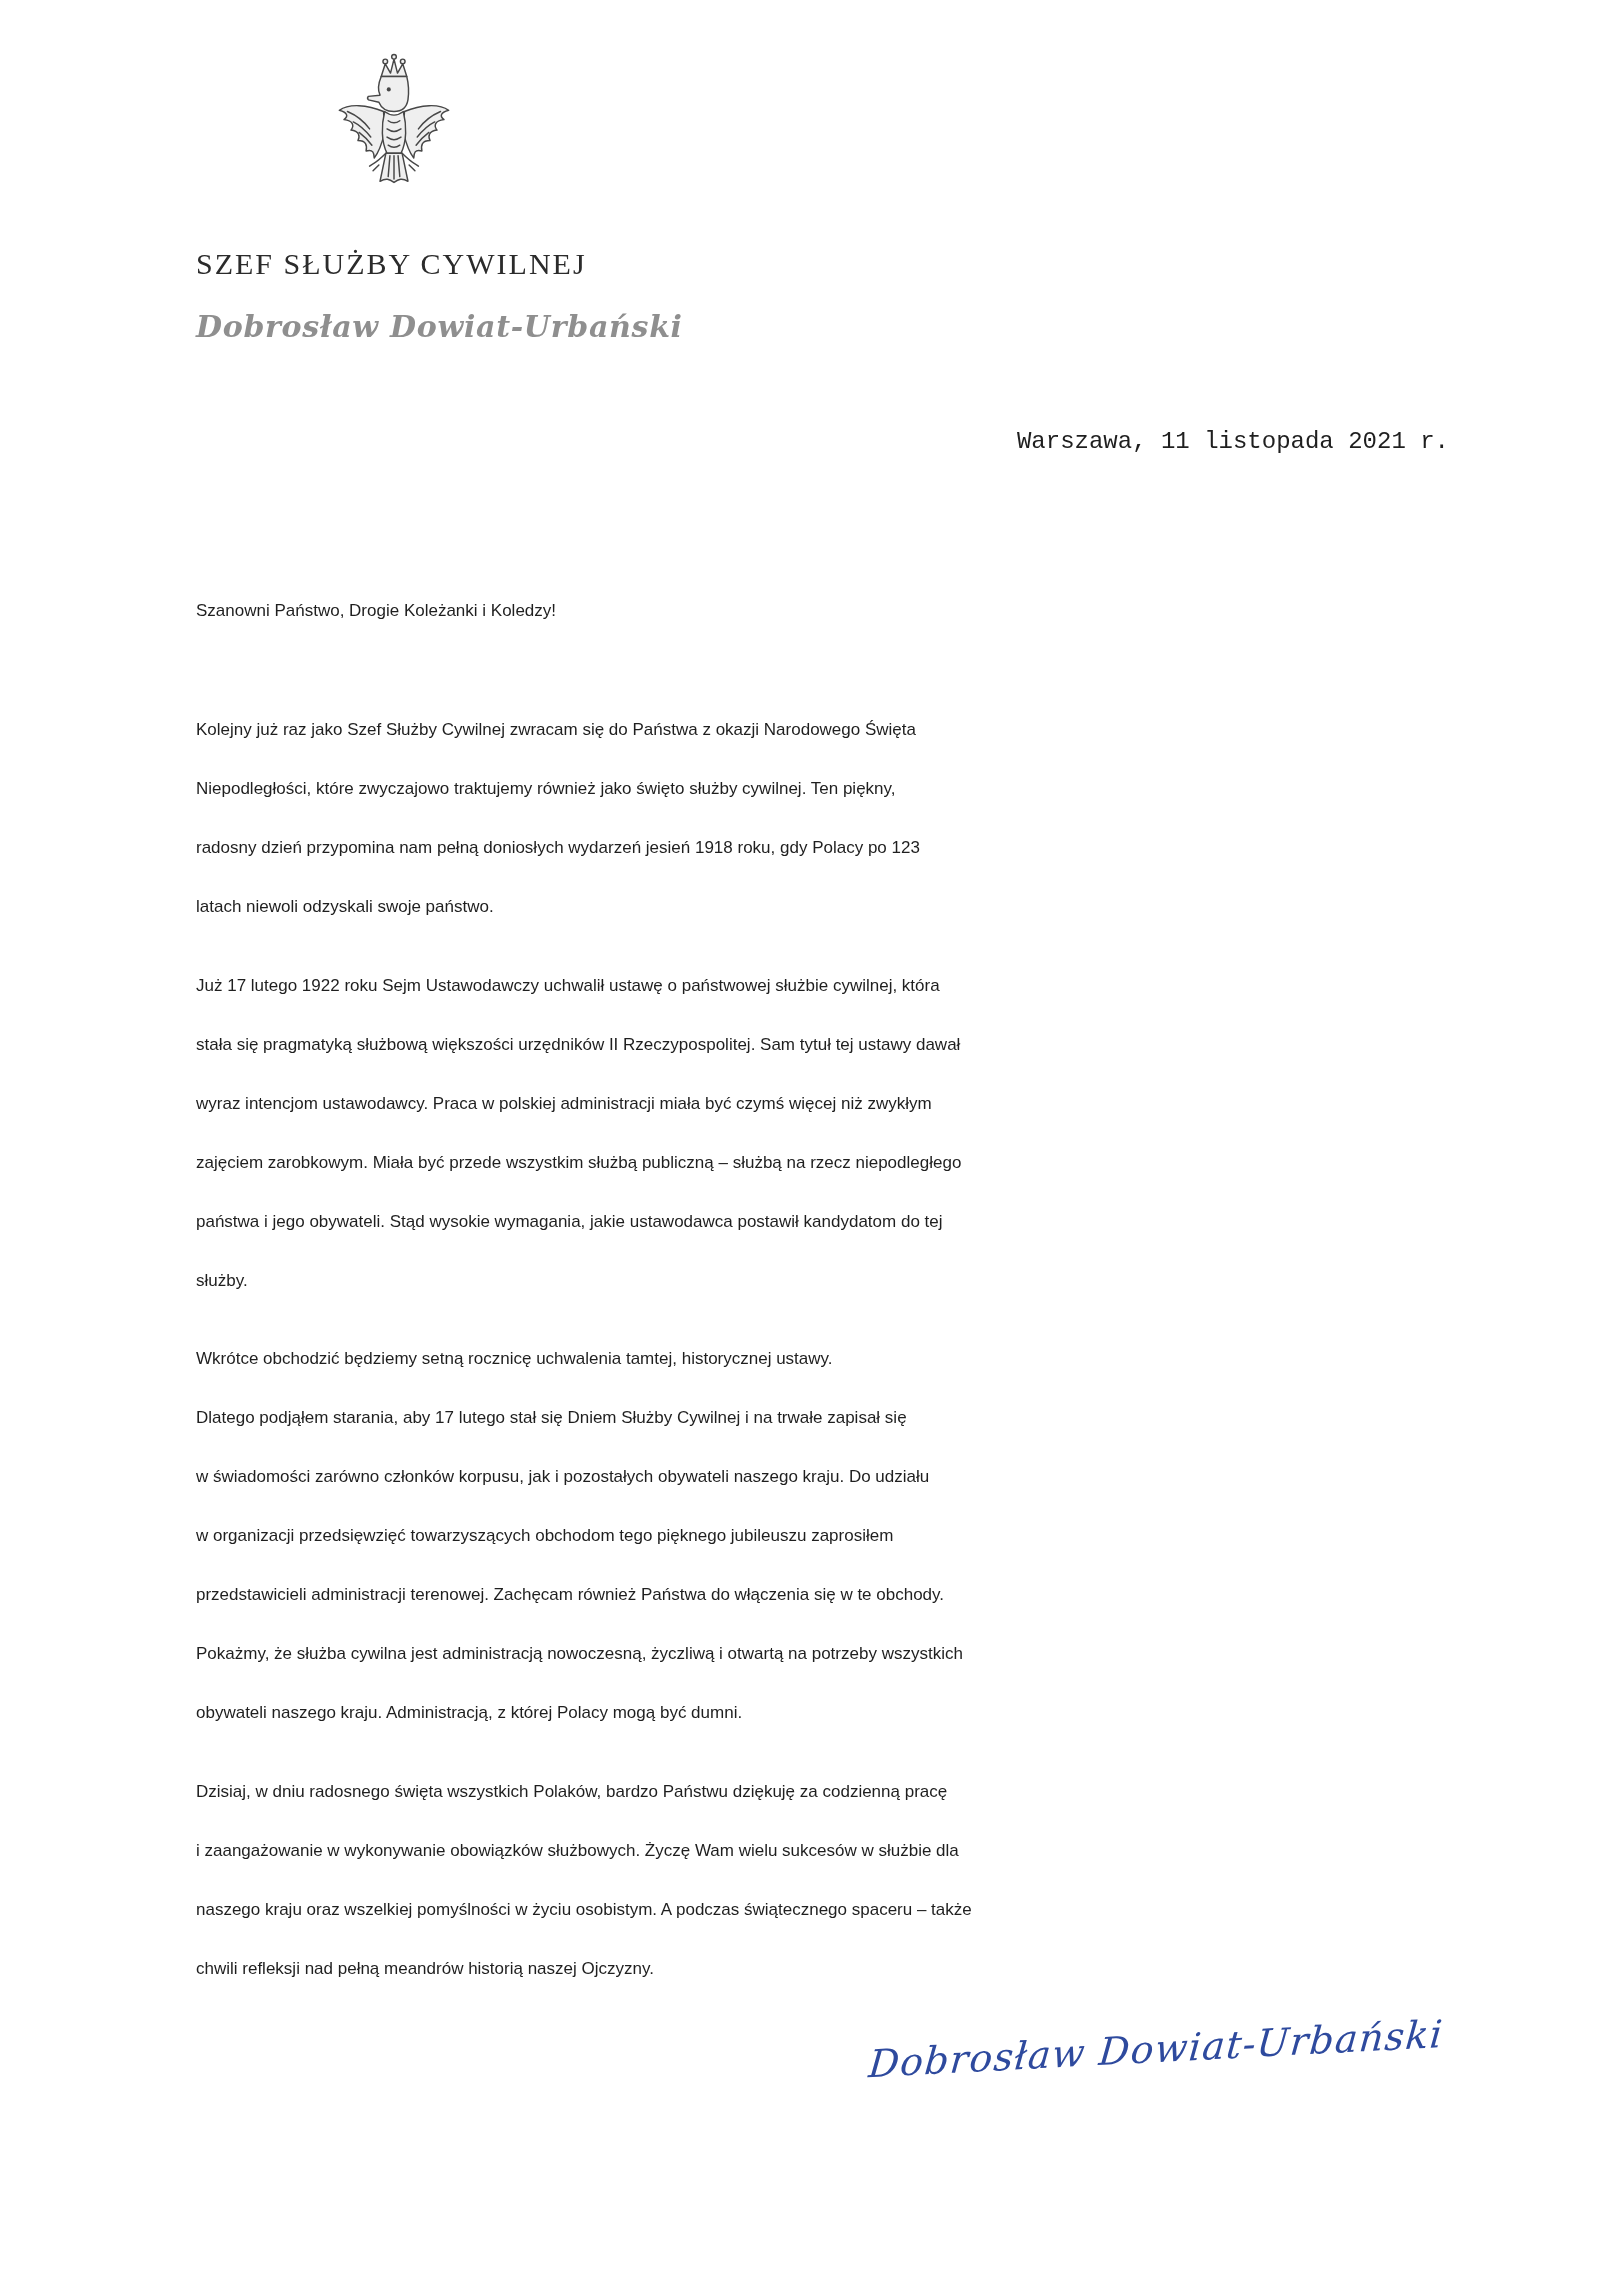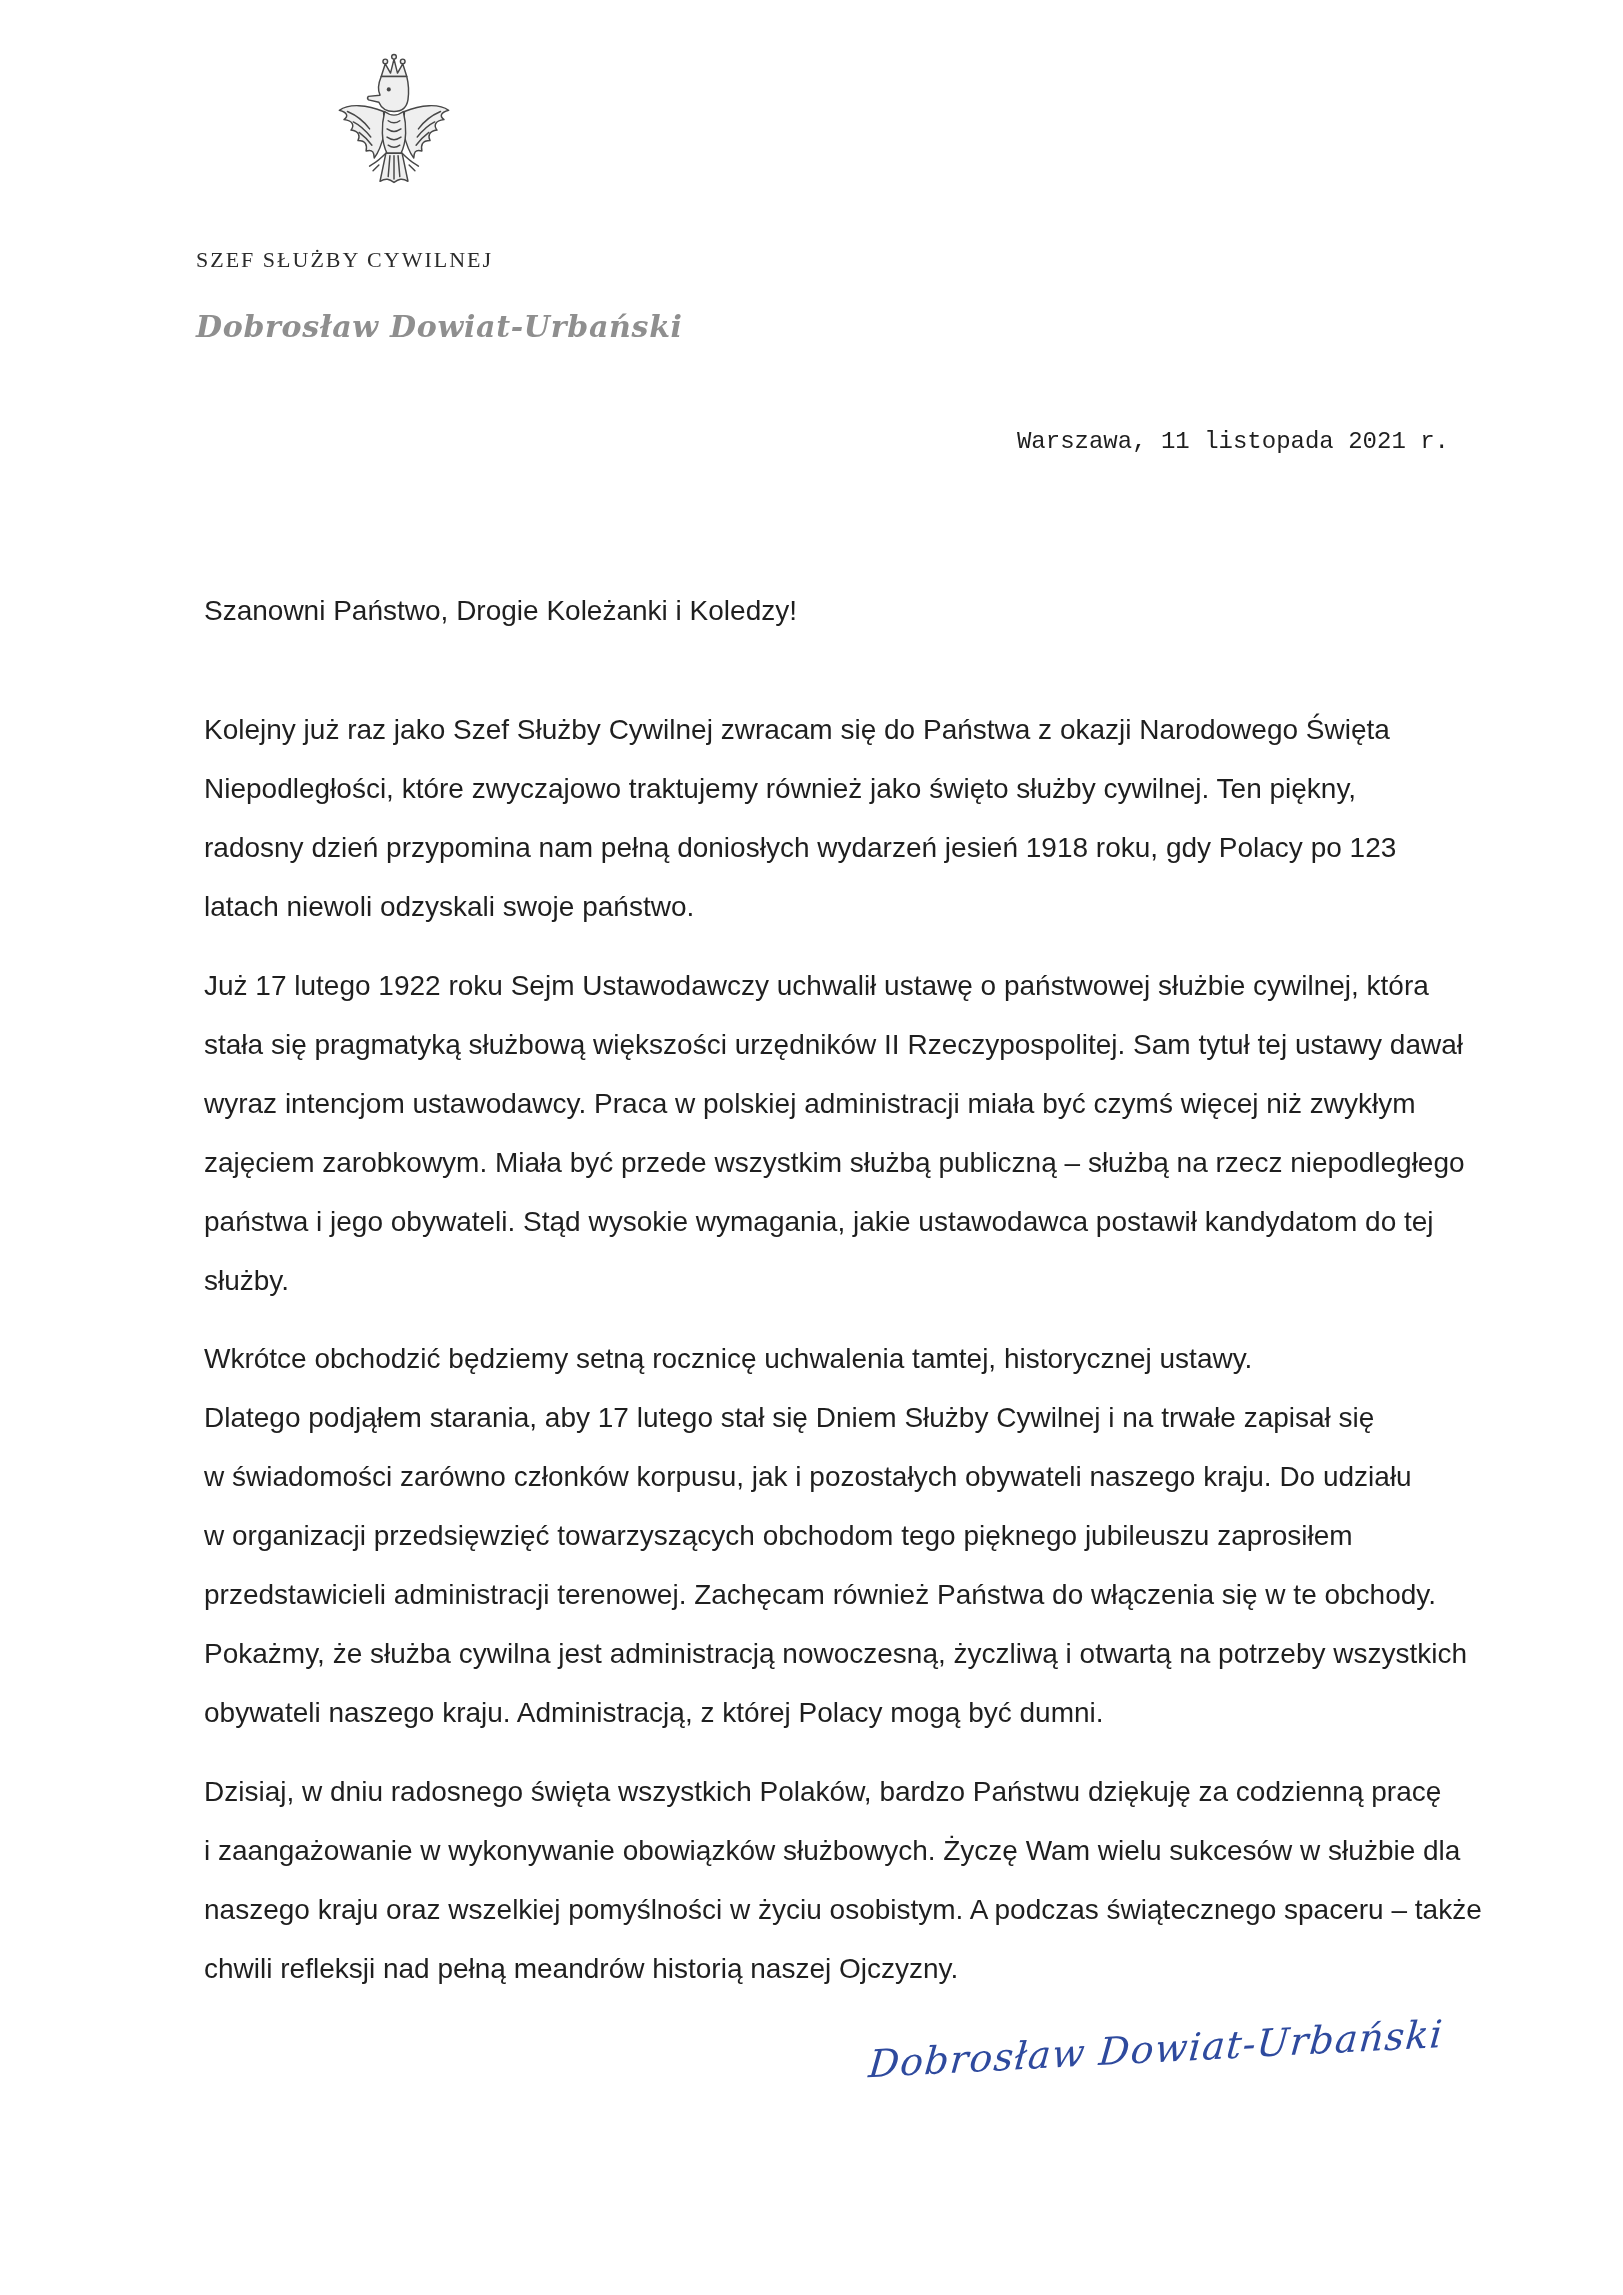--- a/index.html
+++ b/index.html
@@ -35,7 +35,7 @@
     left: 196px;
     top: 247px;
     font-family: "Liberation Serif", serif;
-    font-size: 22px;
+    font-size: 30px;
     letter-spacing: 2px;
     color: #2b2b2b;
     white-space: nowrap;

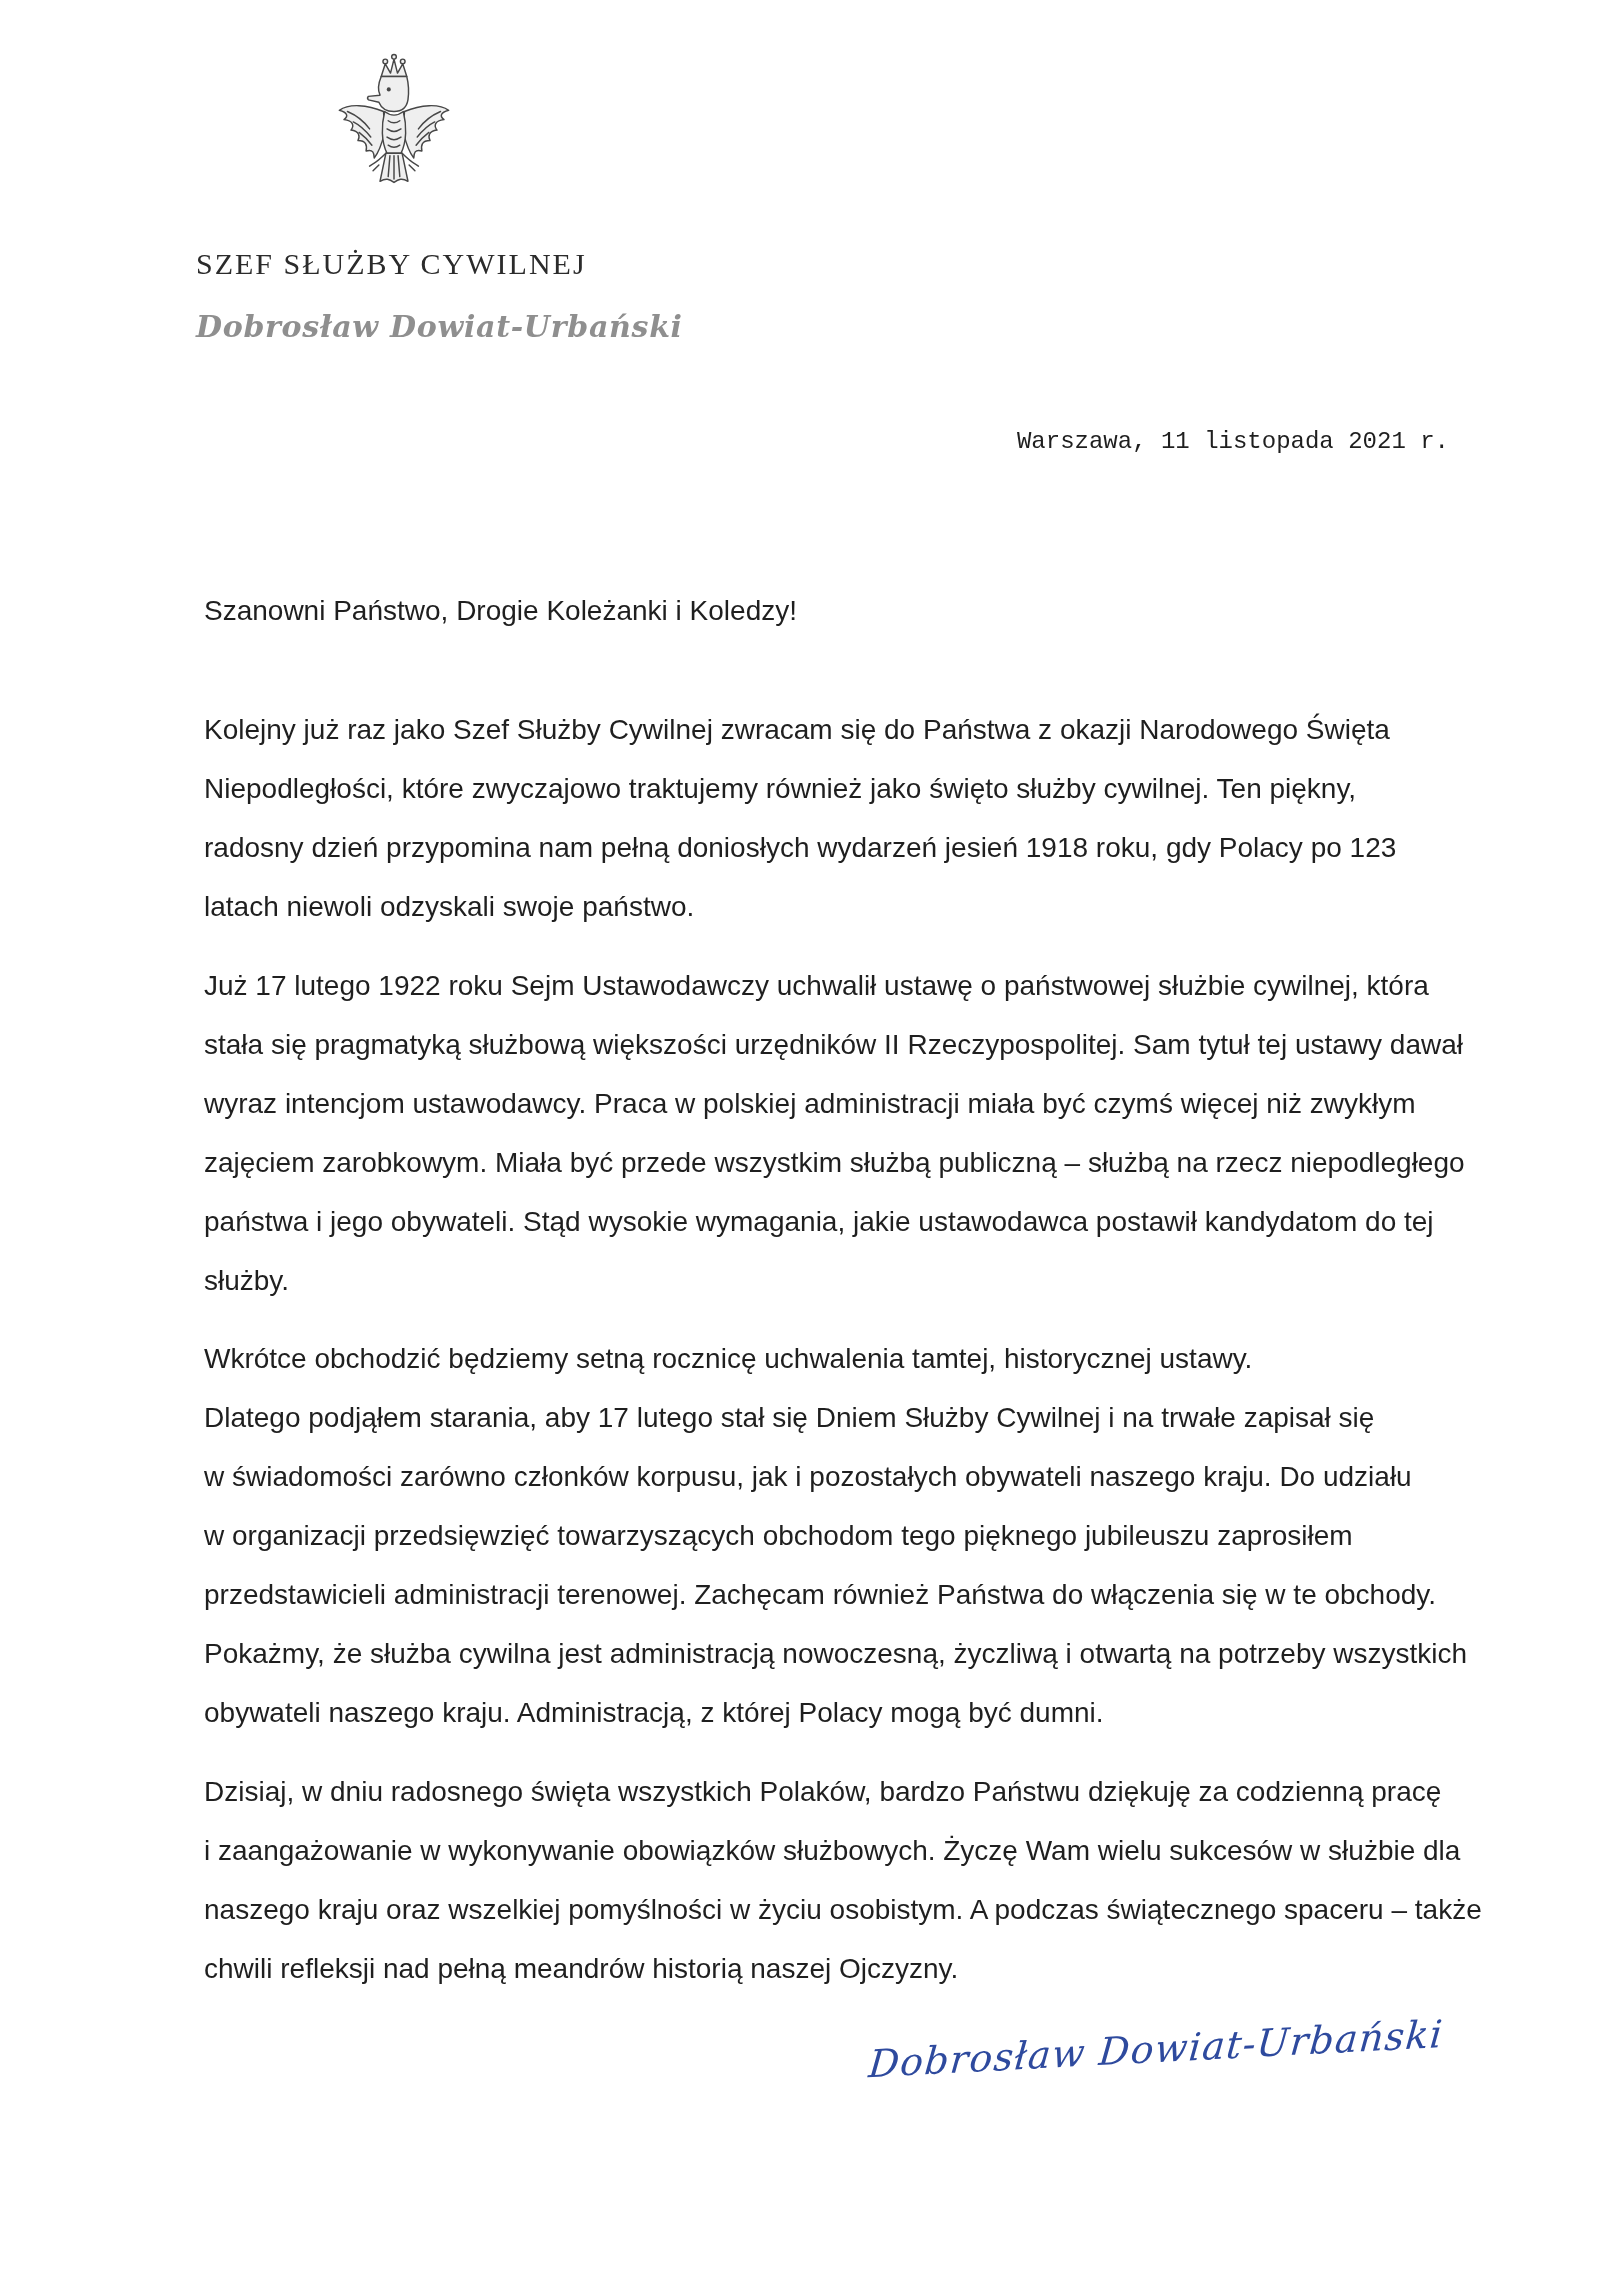--- a/index.html
+++ b/index.html
@@ -66,10 +66,9 @@
     left: 196px;
     top: 581px;
     width: 1305px;
-    font-size: 28px;
+    font-size: 17px;
     line-height: 59px;
     color: var(--ink);
-    margin-left: 8px;
   }
   .letter-body p {
     white-space: pre-line;

